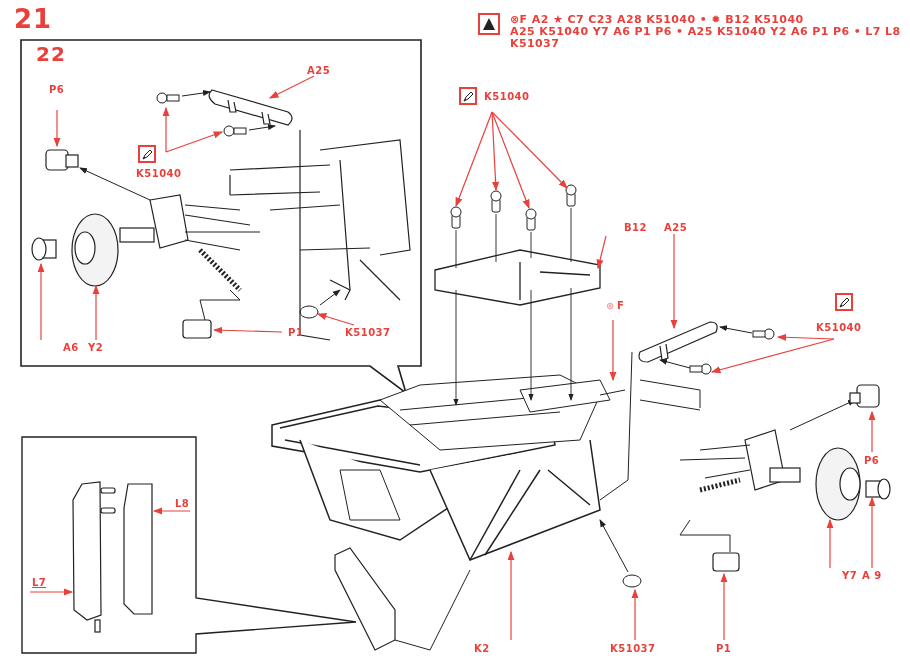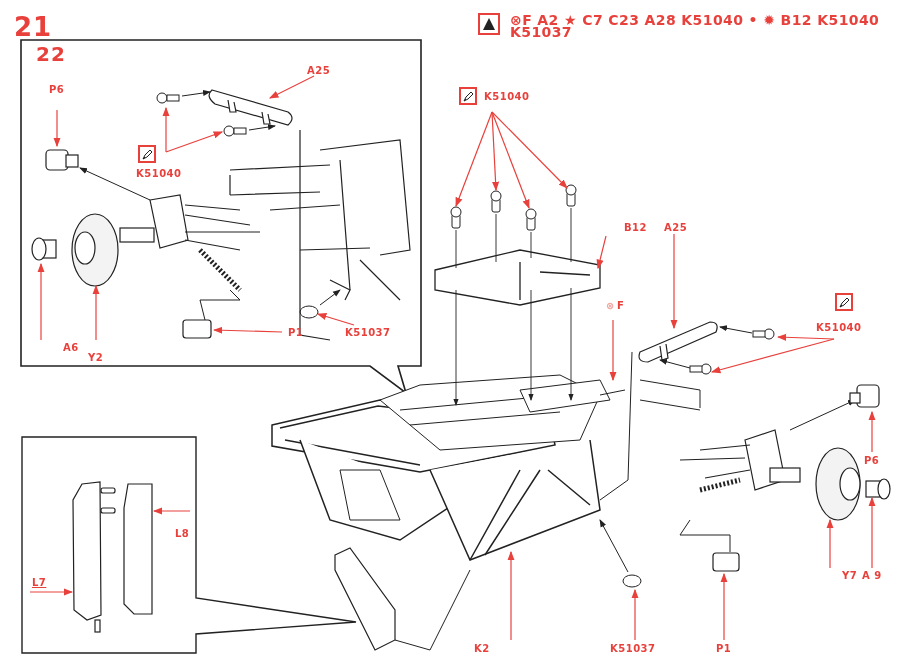--- a/index.html
+++ b/index.html
@@ -15,7 +15,7 @@
 </head>
 <body>
 
-<div class="step" style="left:14px; top:4px; font-size:26px;margin-top:8px;">21</div>
+<div class="step" style="left:14px; top:4px; font-size:26px;">21</div>
 <div class="step" style="left:36px; top:42px; font-size:20px;">22</div>
 
 <div class="tri-box"></div>

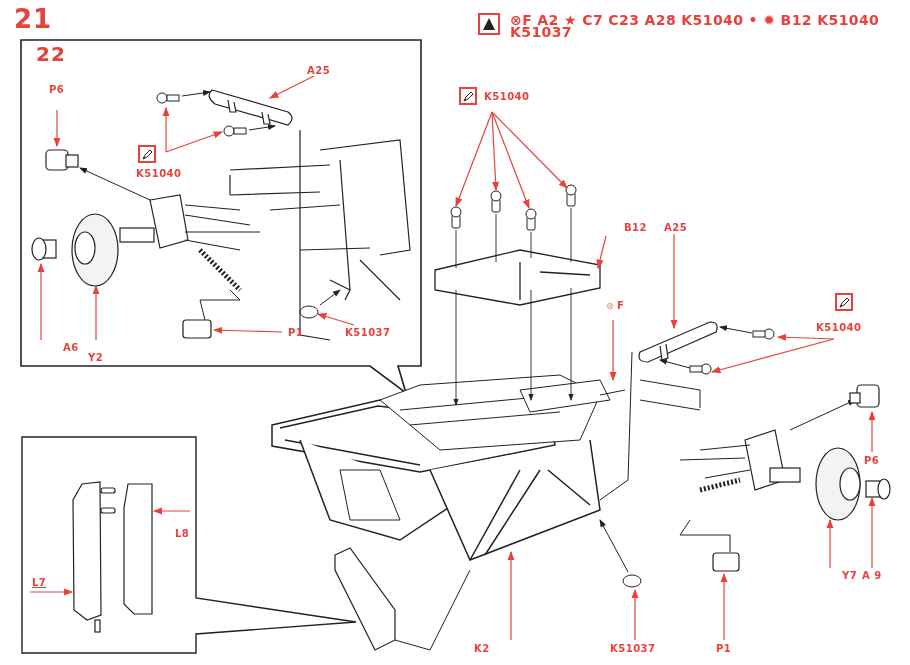--- a/index.html
+++ b/index.html
@@ -6,7 +6,7 @@
   body { width:910px; height:665px; position:relative; overflow:hidden; font-family:"DejaVu Sans", sans-serif; }
   .step { position:absolute; font-family:"DejaVu Sans", sans-serif; font-weight:bold; color:#e8413c; letter-spacing:1px; }
   .lbl { position:absolute; font-family:"DejaVu Sans", sans-serif; font-weight:bold; font-size:10px; color:#e8413c; letter-spacing:0.5px; white-space:nowrap; }
-  .legend { position:absolute; left:510px; top:14px; width:400px; font-family:"DejaVu Sans", sans-serif; font-weight:bold; font-size:14px; line-height:12px; color:#e8413c; letter-spacing:0.4px; }
+  .legend { position:absolute; left:510px; top:14px; width:400px; font-family:"DejaVu Sans", sans-serif; font-weight:bold; font-size:11px; line-height:12px; color:#e8413c; letter-spacing:0.4px; }
   .tri-box { position:absolute; left:478px; top:13px; width:22px; height:22px; border:2px solid #e8413c; box-sizing:border-box; }
   .tri-box::after { content:""; position:absolute; left:3px; top:3px; border-left:6px solid transparent; border-right:6px solid transparent; border-bottom:12px solid #222; }
   .tool-box { position:absolute; width:18px; height:18px; border:2px solid #e8413c; box-sizing:border-box; background:#fff; }

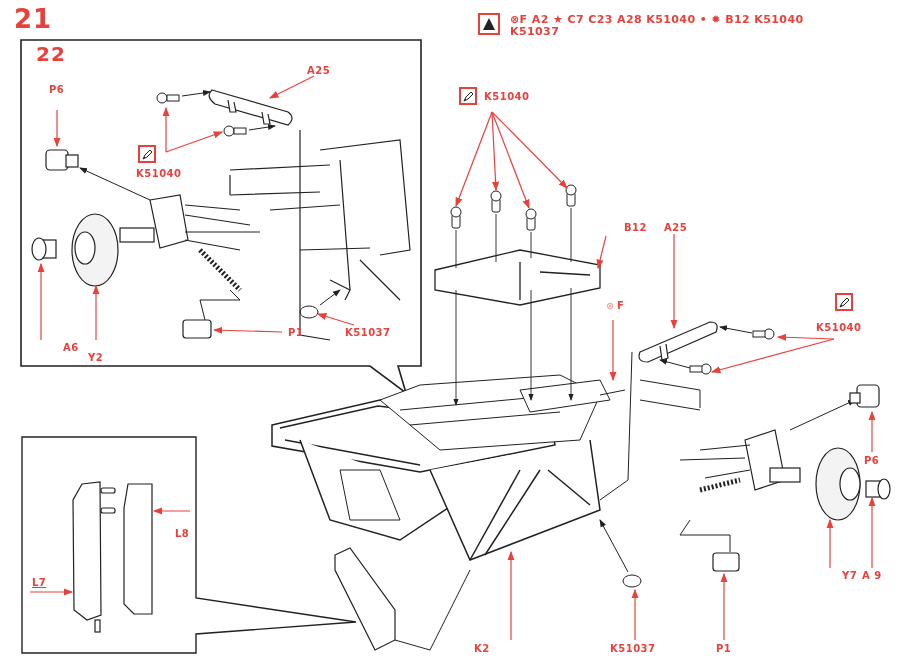--- a/index.html
+++ b/index.html
@@ -21,6 +21,7 @@
 <div class="tri-box"></div>
 <div class="legend">
   <div>⊗F A2 ★ C7 C23 A28 K51040 • ✹ B12 K51040</div>
+  <div>A25 K51040 Y7 A6 P1 P6 • A25 K51040 Y2 A6 P1 P6 • L7 L8</div>
   <div>K51037</div>
 </div>
 

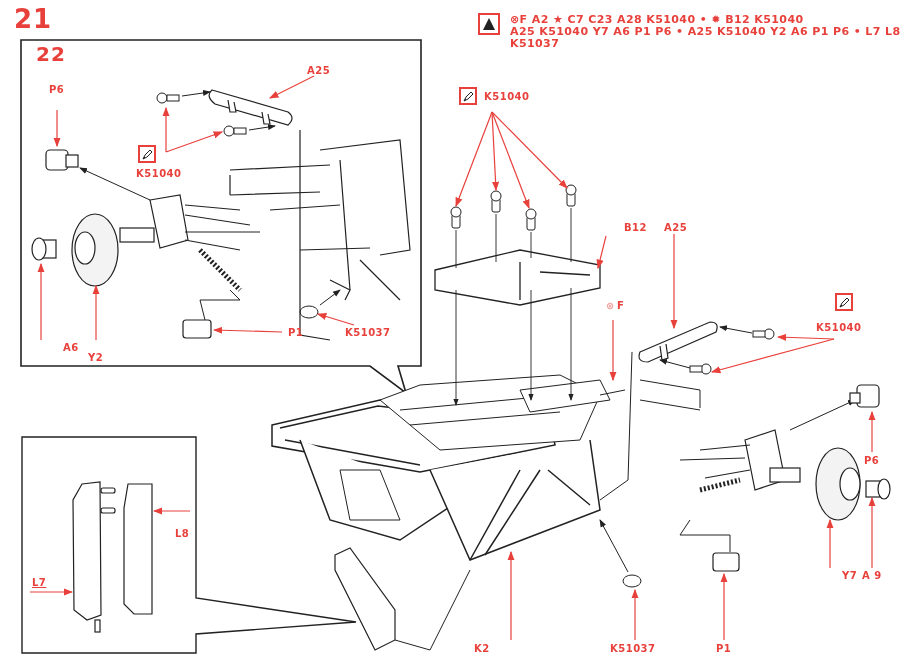--- a/index.html
+++ b/index.html
@@ -223,7 +223,7 @@
 <div class="lbl" style="left:307px; top:65px;">A25</div>
 <div class="lbl" style="left:136px; top:168px;">K51040</div>
 <div class="lbl" style="left:33px; top:342px;margin-left:30px;">A6</div>
-<div class="lbl" style="left:88px; top:352px;">Y2</div>
+<div class="lbl" style="left:88px; top:342px;">Y2</div>
 <div class="lbl" style="left:288px; top:327px;">P1</div>
 <div class="lbl" style="left:345px; top:327px;">K51037</div>
 

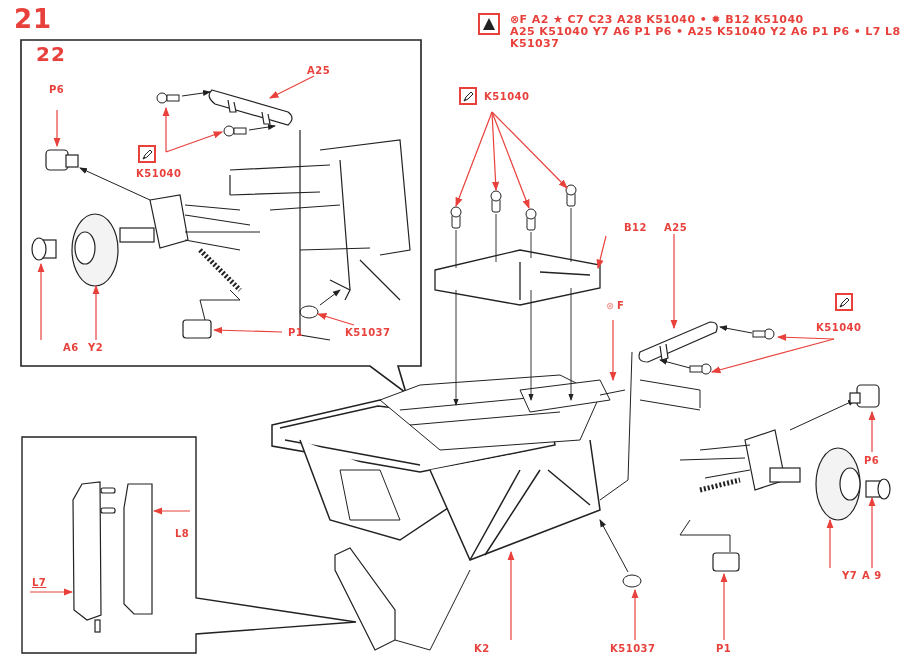--- a/index.html
+++ b/index.html
@@ -241,6 +241,6 @@
 <div class="lbl" style="left:474px; top:643px;">K2</div>
 
 <div class="lbl" style="left:32px; top:577px;text-decoration:underline;">L7</div>
-<div class="lbl" style="left:175px; top:528px;">L8</div>
+<div class="lbl" style="left:175px; top:498px;">L8</div>
 
 </body></html>

